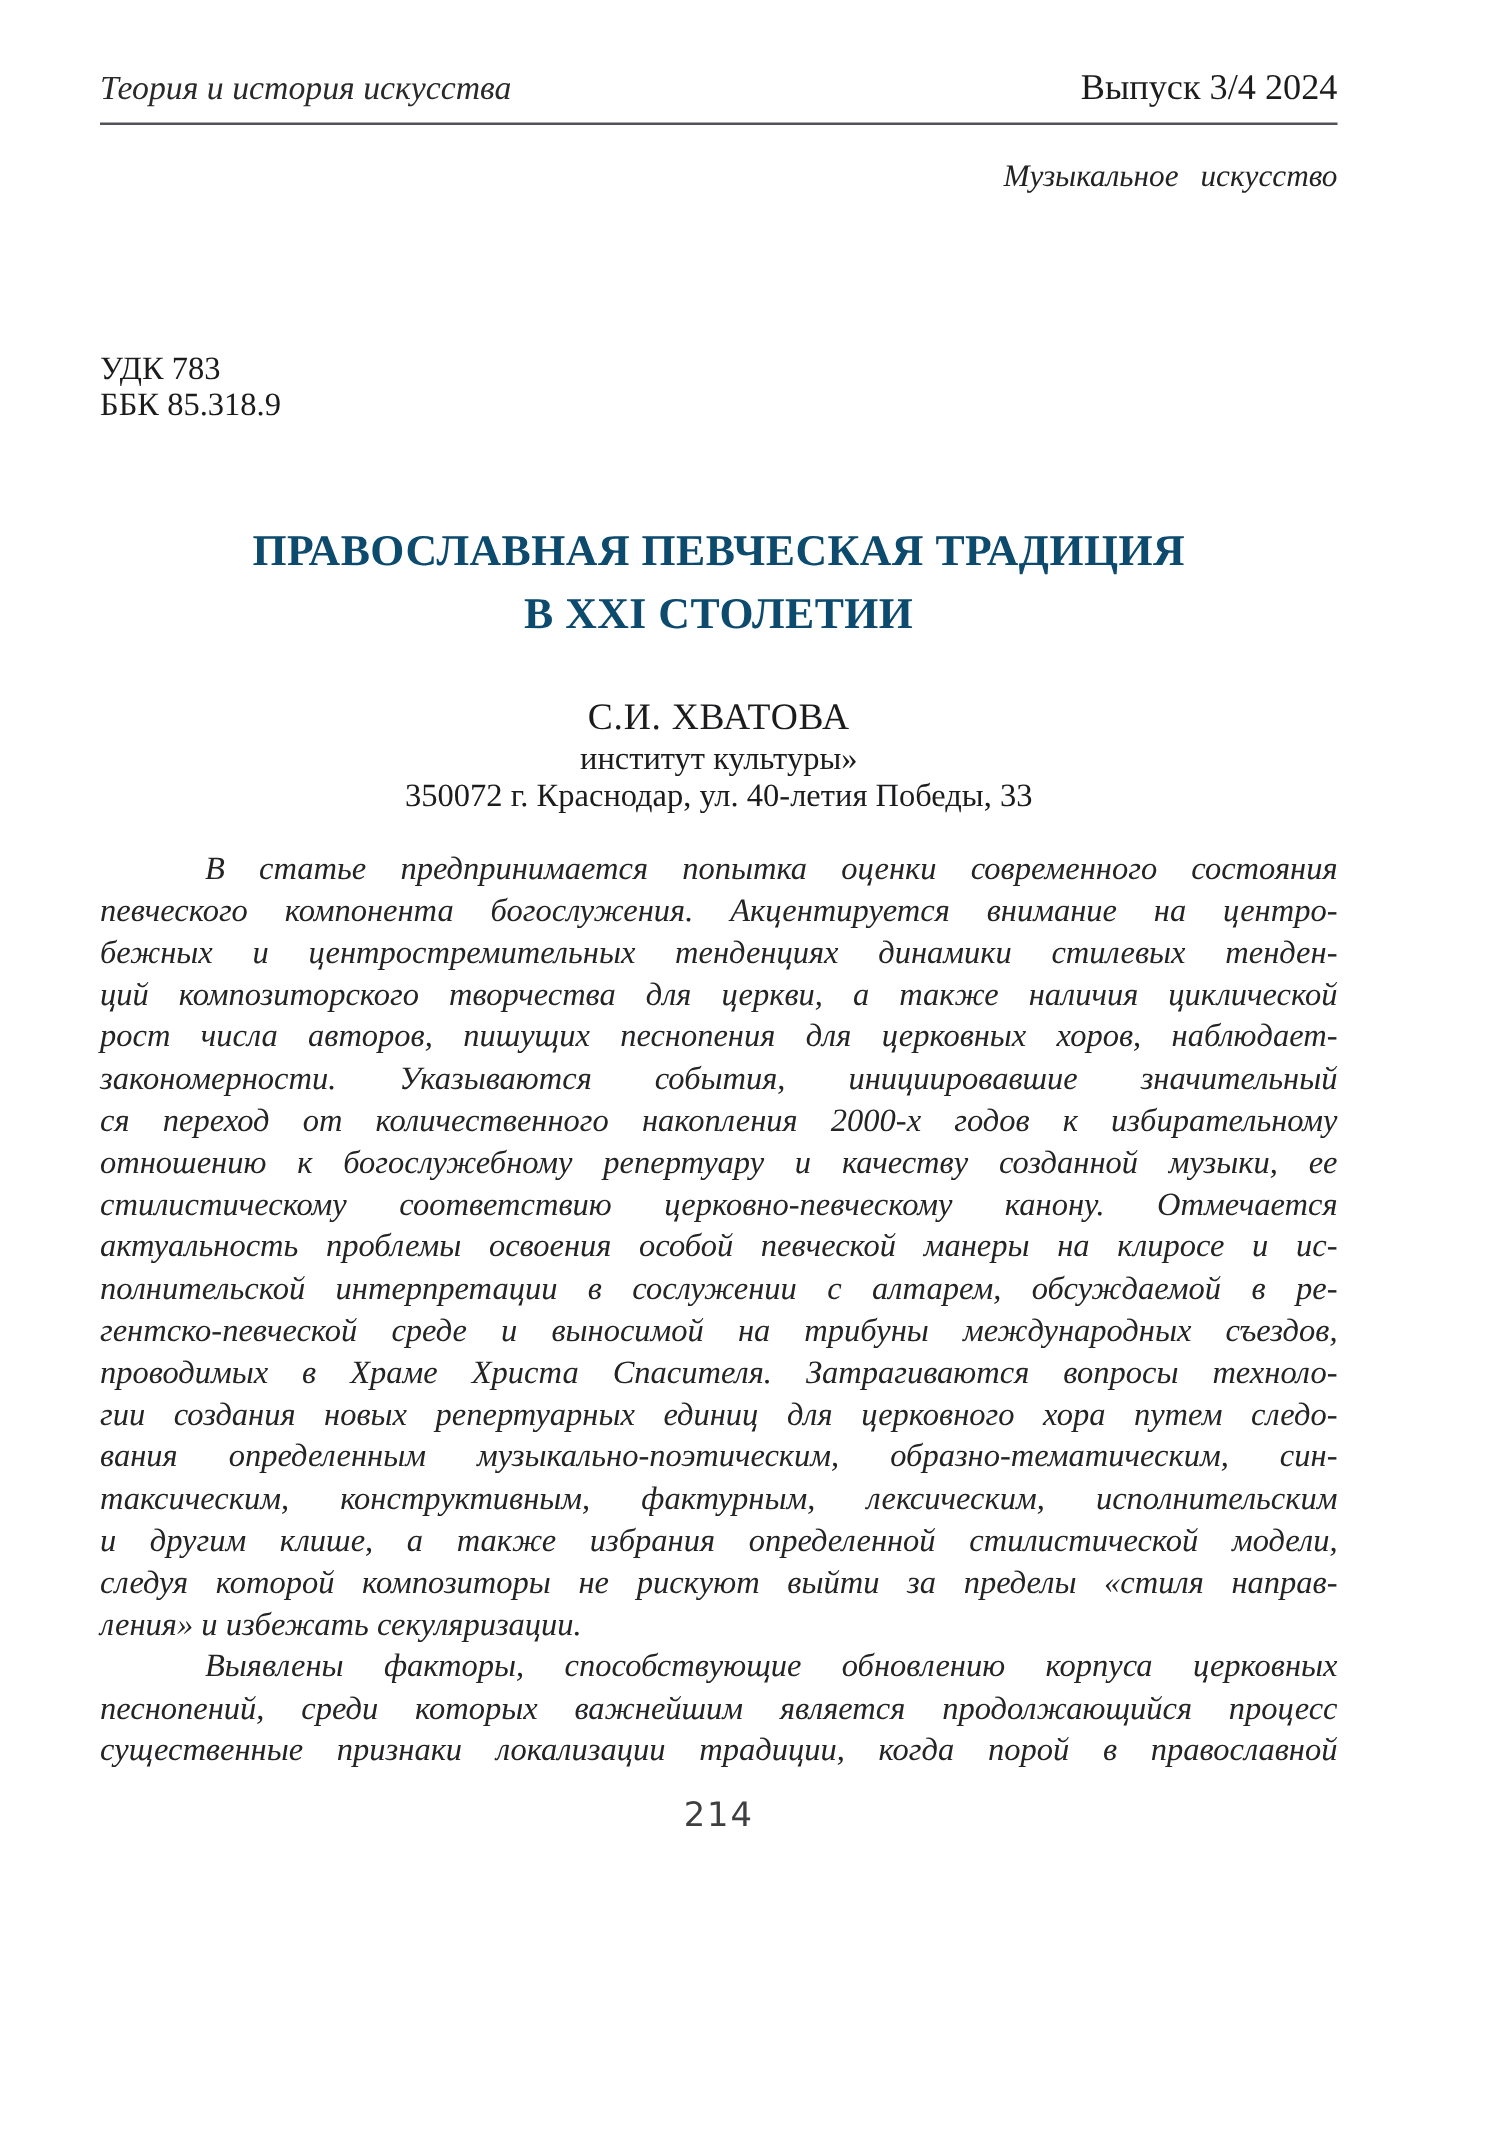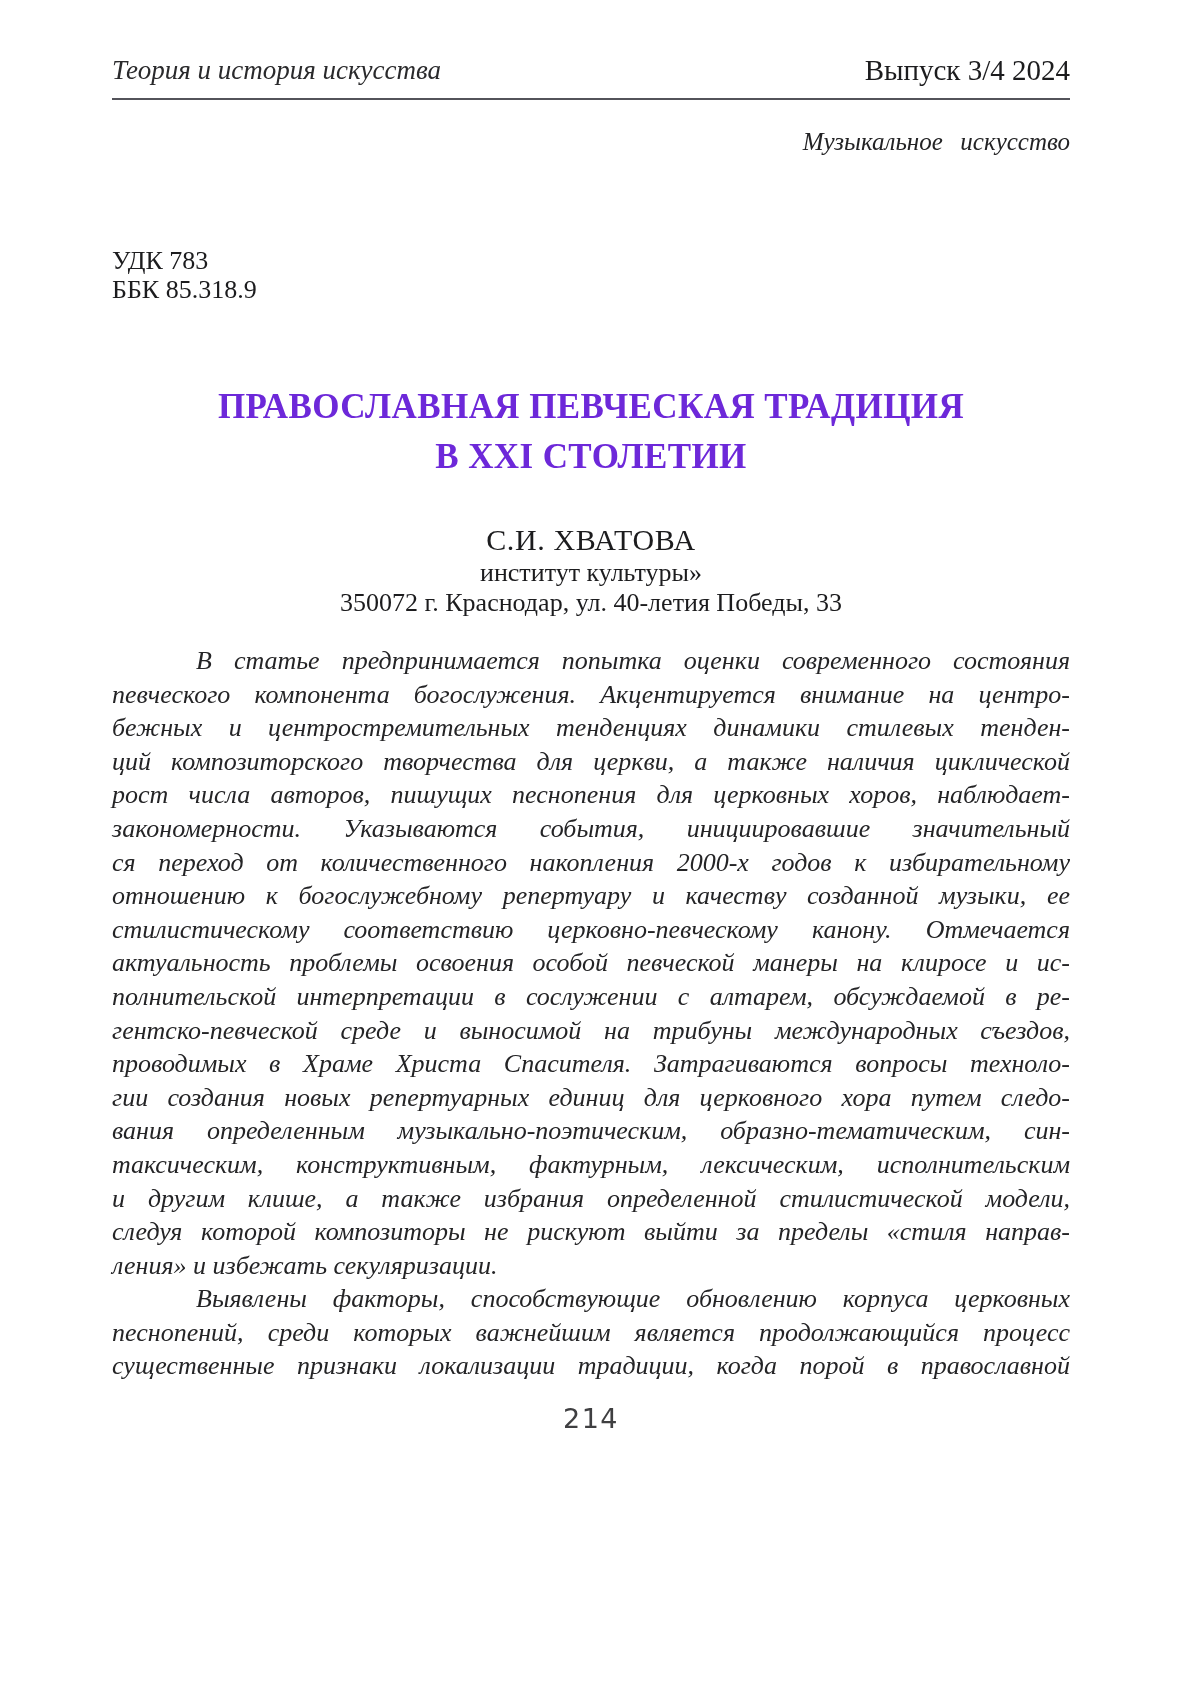--- a/index.html
+++ b/index.html
@@ -15,7 +15,7 @@
     box-sizing: border-box;
     width: 1200px;
     height: 1450px;
-    padding: 54px 130px 0 112px;
+    padding: 54px 130px 0 80px;
   }
   
   .running-header {

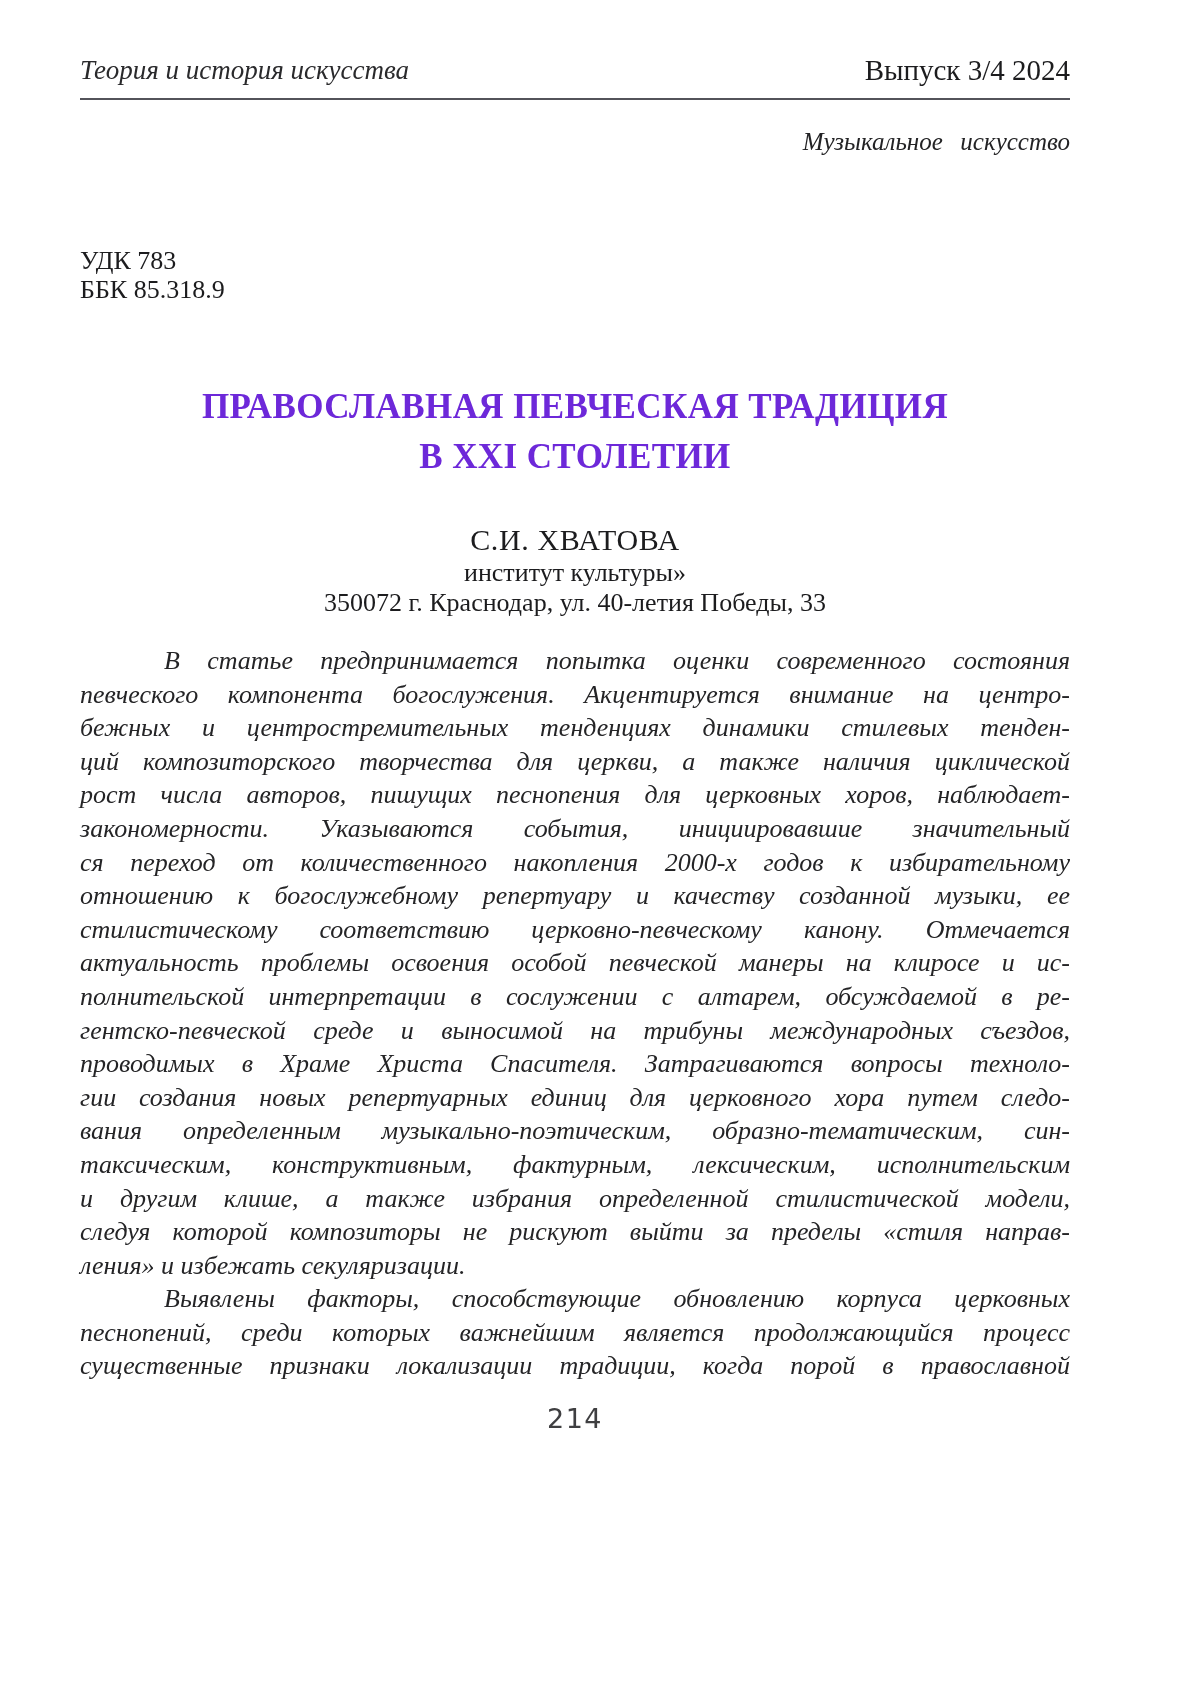--- a/index.html
+++ b/index.html
@@ -40,7 +40,7 @@
   }
 
   .codes {
-    margin-top: 84px;
+    margin-top: 118px;
     font-size: 26px;
     line-height: 29px;
     color: #1c1c1e;

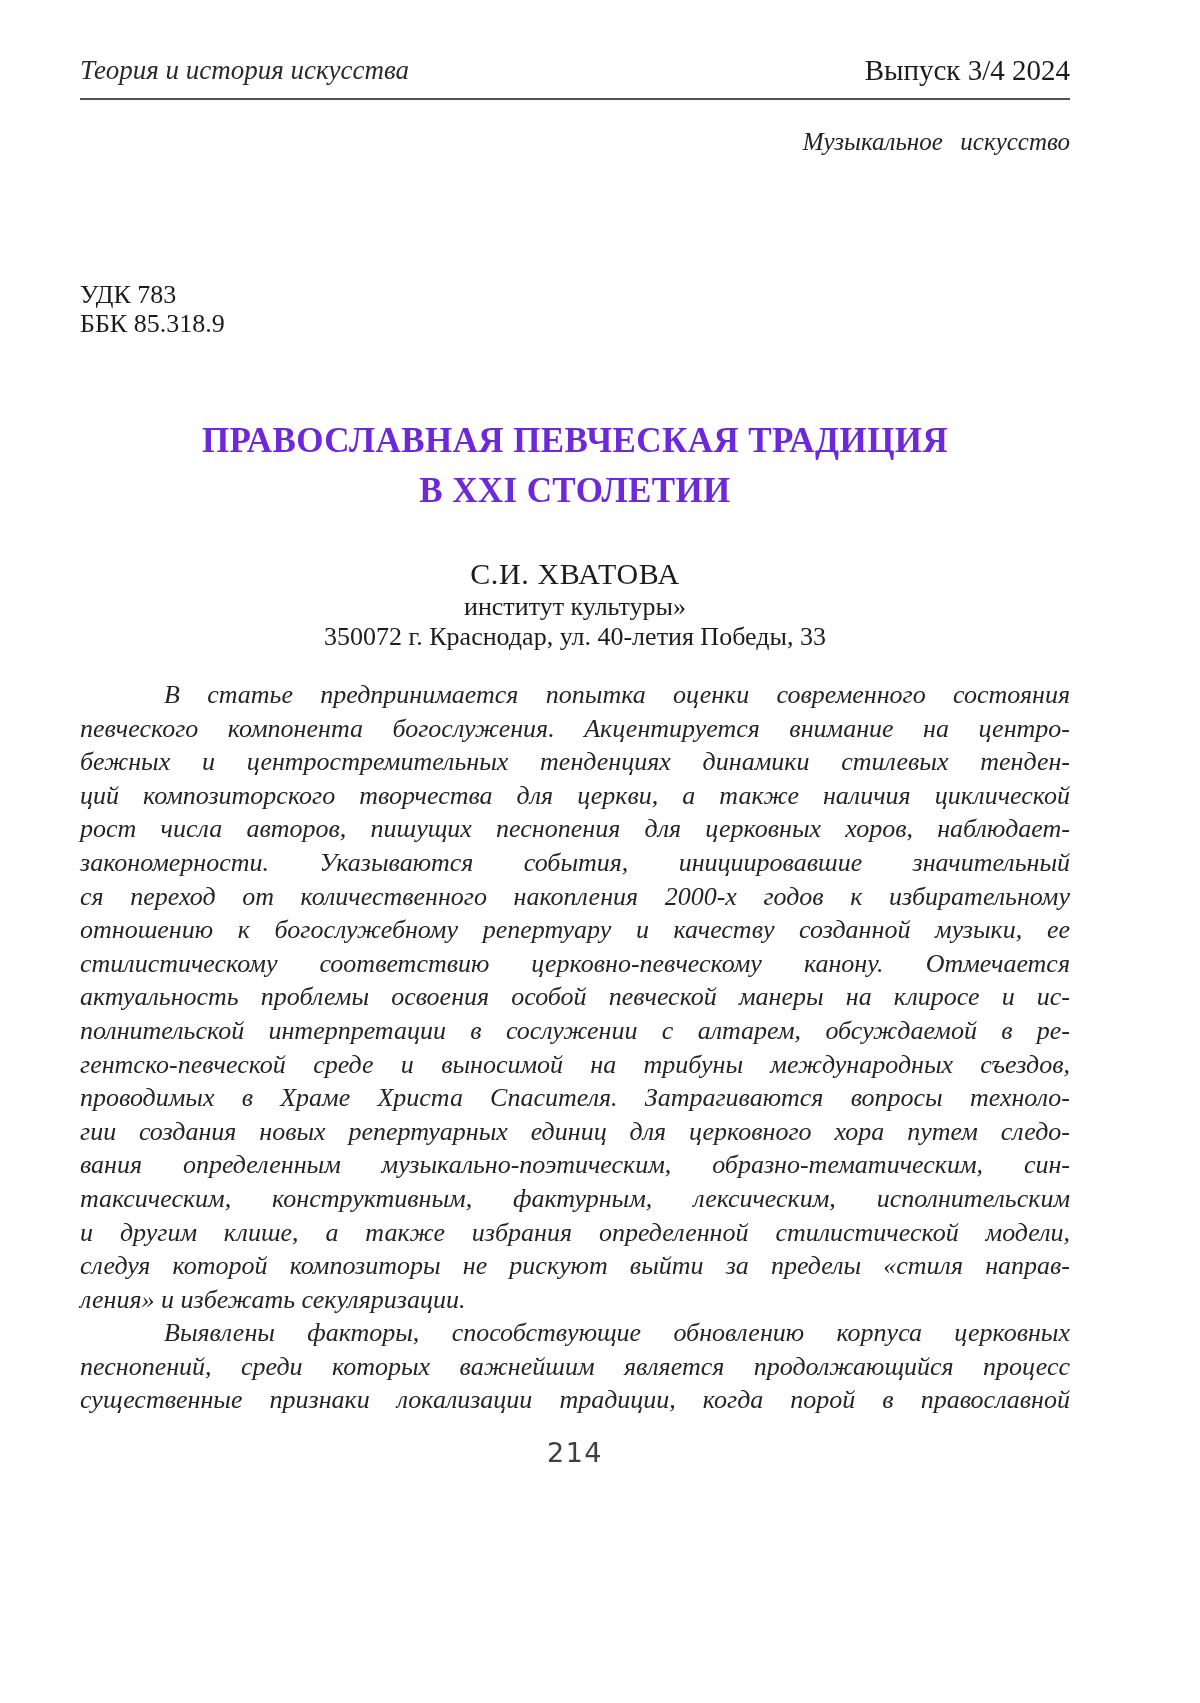--- a/index.html
+++ b/index.html
@@ -53,7 +53,7 @@
     line-height: 50px;
     font-weight: bold;
     letter-spacing: 0.4px;
-    color: #6d28d9;
+    color: #0c4a6e;
   }
 
   .author {

